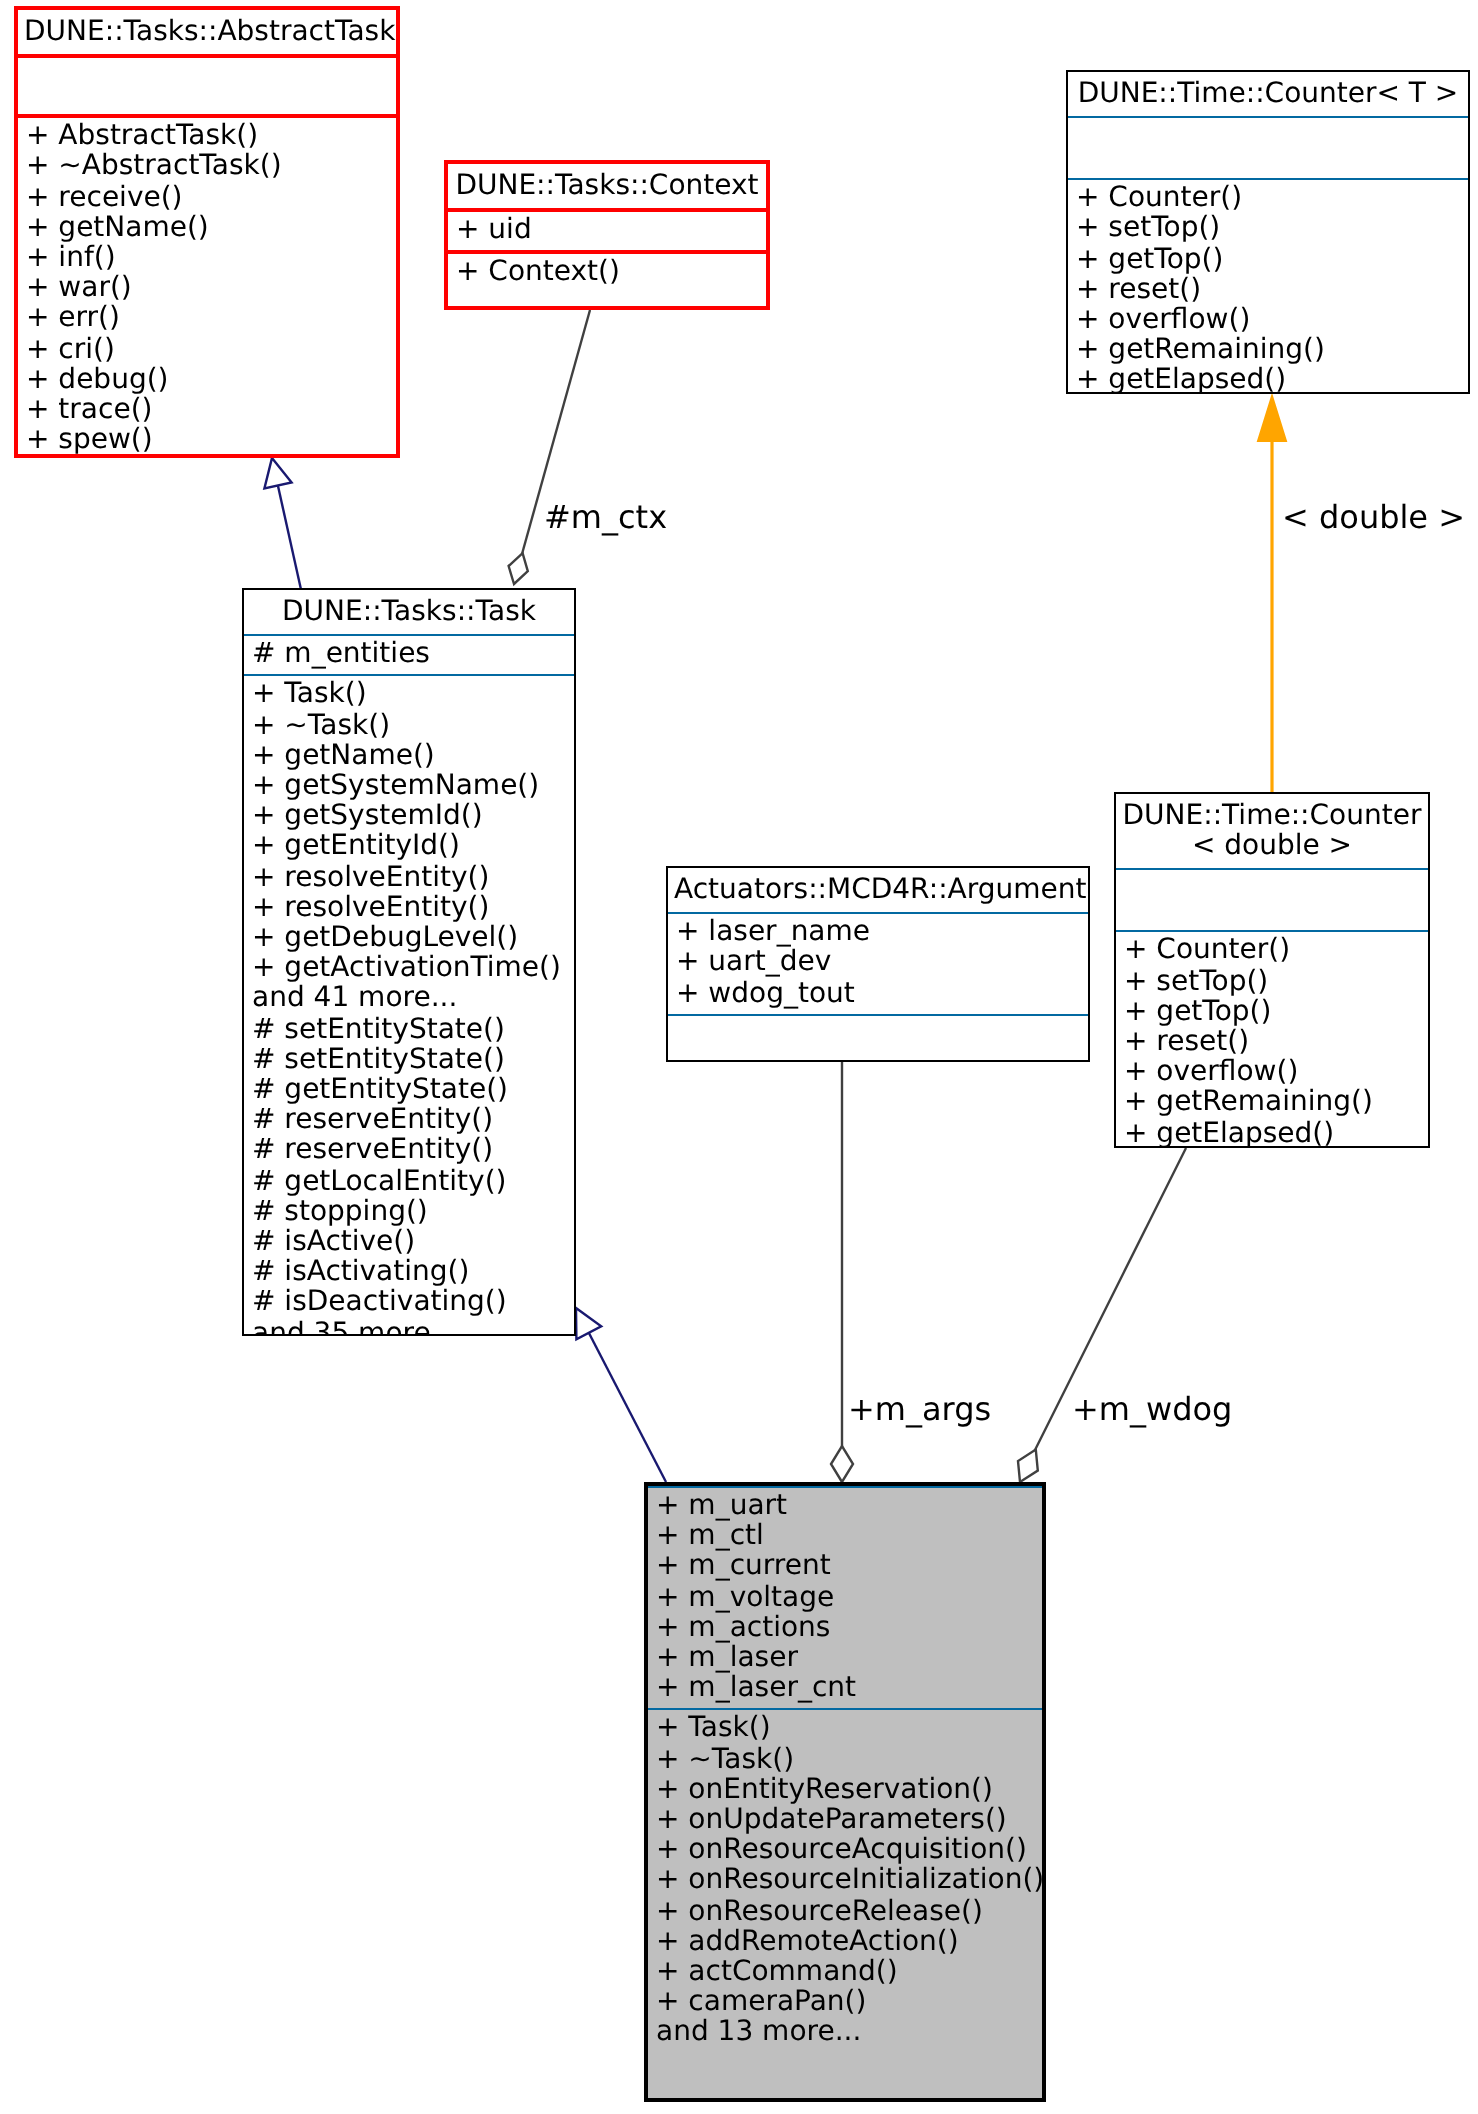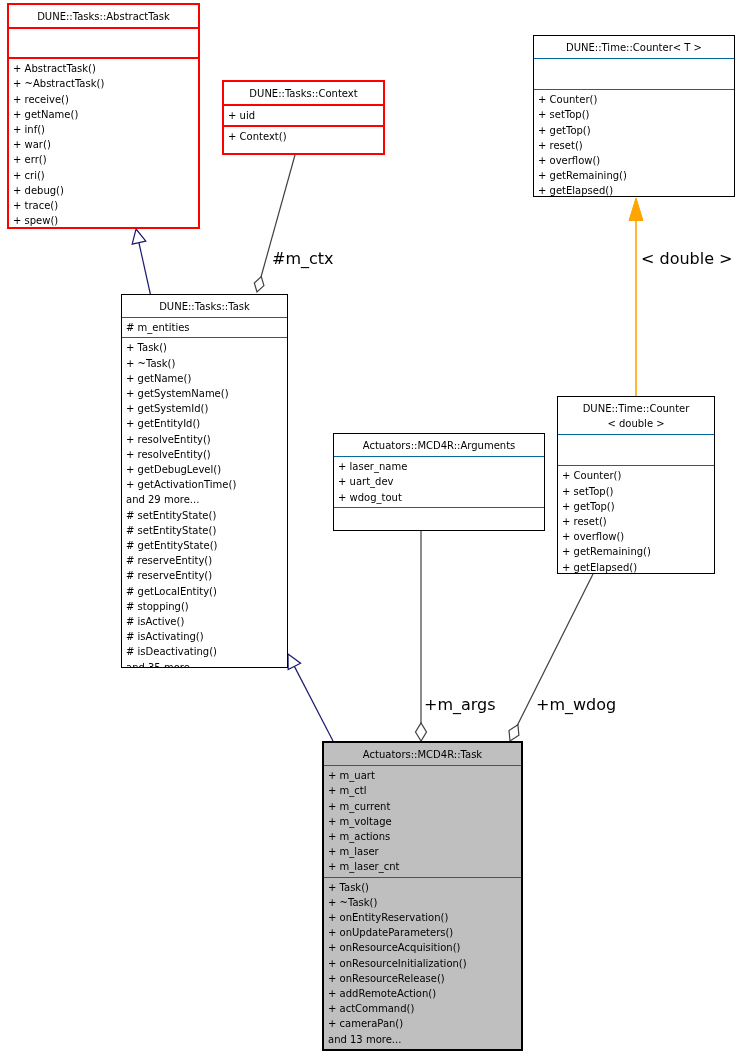--- a/index.html
+++ b/index.html
@@ -19,7 +19,7 @@
   .uml-box{
     position:absolute;background:#ffffff;border:1px solid #000;
     box-sizing:border-box;display:flex;flex-direction:column;
-    font-size:10px;line-height:15.2px;overflow:hidden;
+    font-size:14px;line-height:15.2px;overflow:hidden;
   }
   .uml-box.red{border:2px solid #FF0000;}
   .uml-box.focus{background:#BFBFBF;border:2px solid #000;}

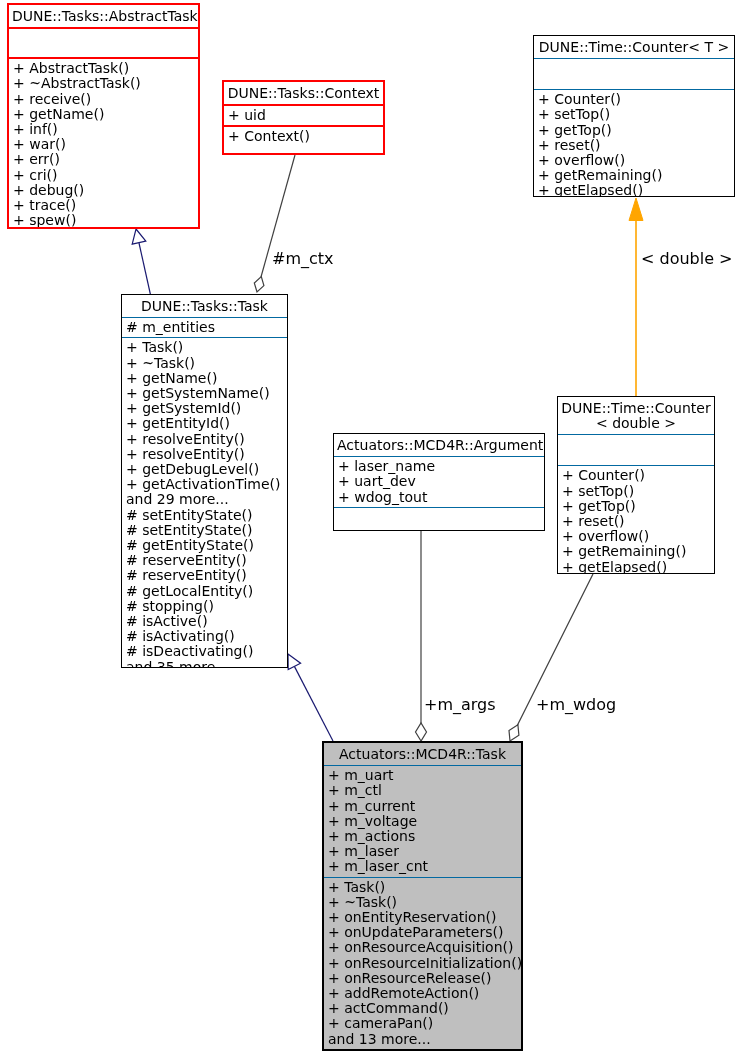--- a/index.html
+++ b/index.html
@@ -125,7 +125,7 @@
         <div>+ resolveEntity()</div>
         <div>+ getDebugLevel()</div>
         <div>+ getActivationTime()</div>
-        <div>and 29 more...</div>
+        <div>and 41 more...</div>
         <div># setEntityState()</div>
         <div># setEntityState()</div>
         <div># getEntityState()</div>

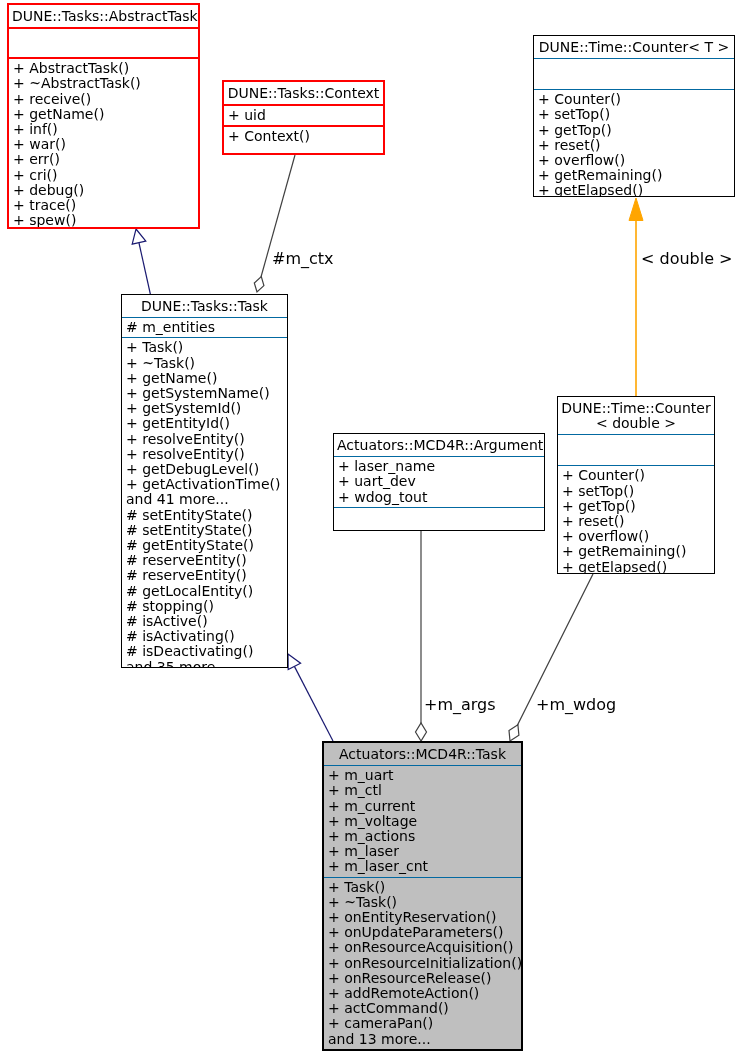--- a/index.html
+++ b/index.html
@@ -165,7 +165,6 @@
   </div>
 
   <div class="uml-box focus" style="left:322px;top:741px;width:201px;height:310px;">
-    <div class="uml-title">Actuators::MCD4R::Task</div>
     <div class="uml-section">
         <div>+ m_uart</div>
         <div>+ m_ctl</div>

